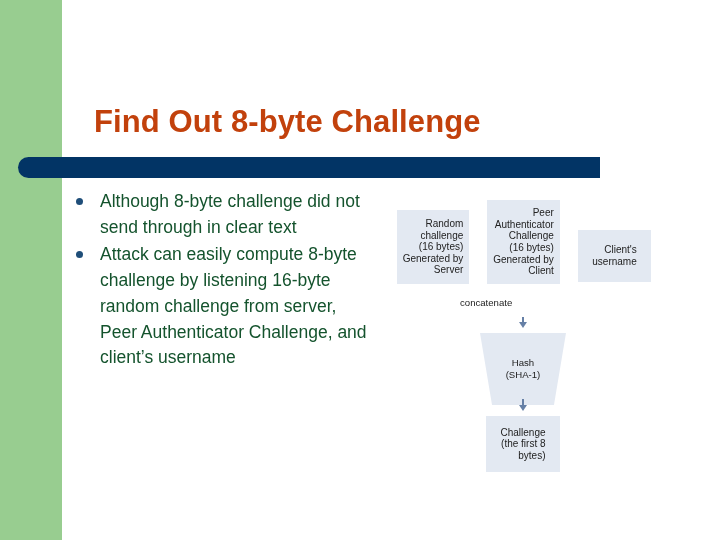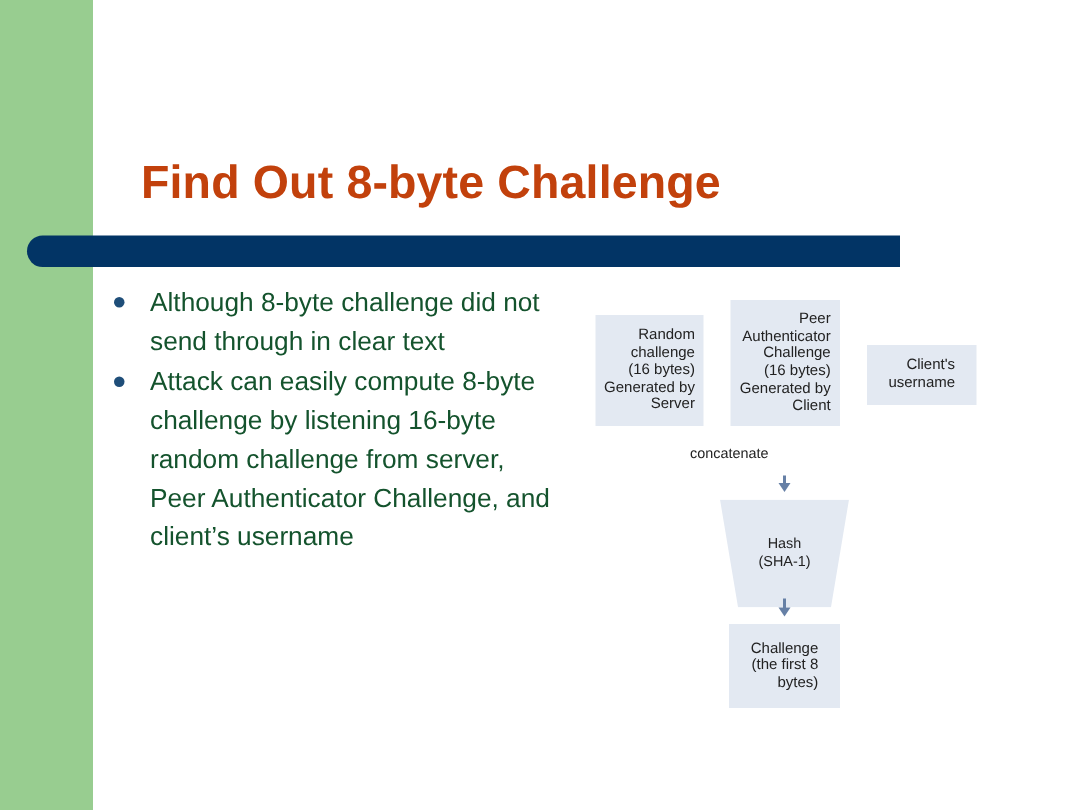--- a/index.html
+++ b/index.html
@@ -109,7 +109,7 @@
   }
   #box-random    { left: 17px;  top: 20px;  width: 72px; height: 74px; }
   #box-peerauth  { left: 107px; top: 10px;  width: 73px; height: 84px; }
-  #box-username  { left: 198px; top: 40px;  width: 73px; height: 40px; }
+  #box-username  { left: 198px; top: 40px;  width: 73px; height: 52px; }
   #box-challenge { left: 106px; top: 226px; width: 74px; height: 56px; }
 
   #label-concatenate {

